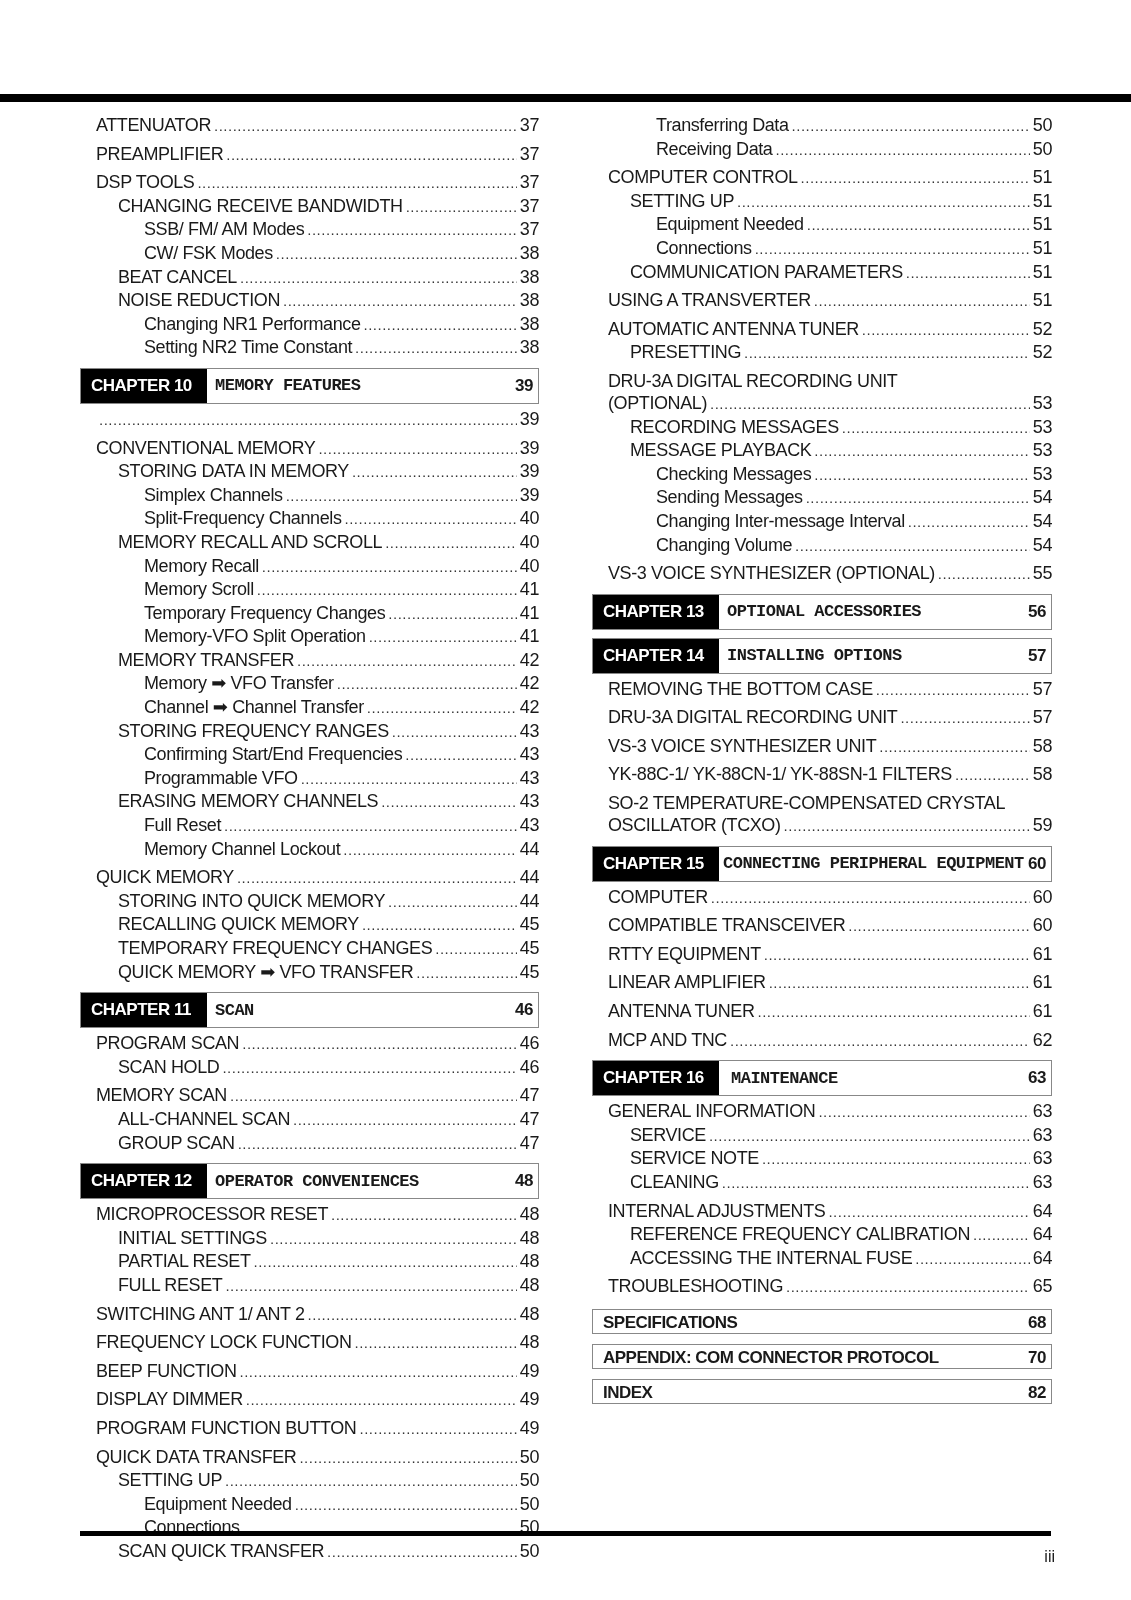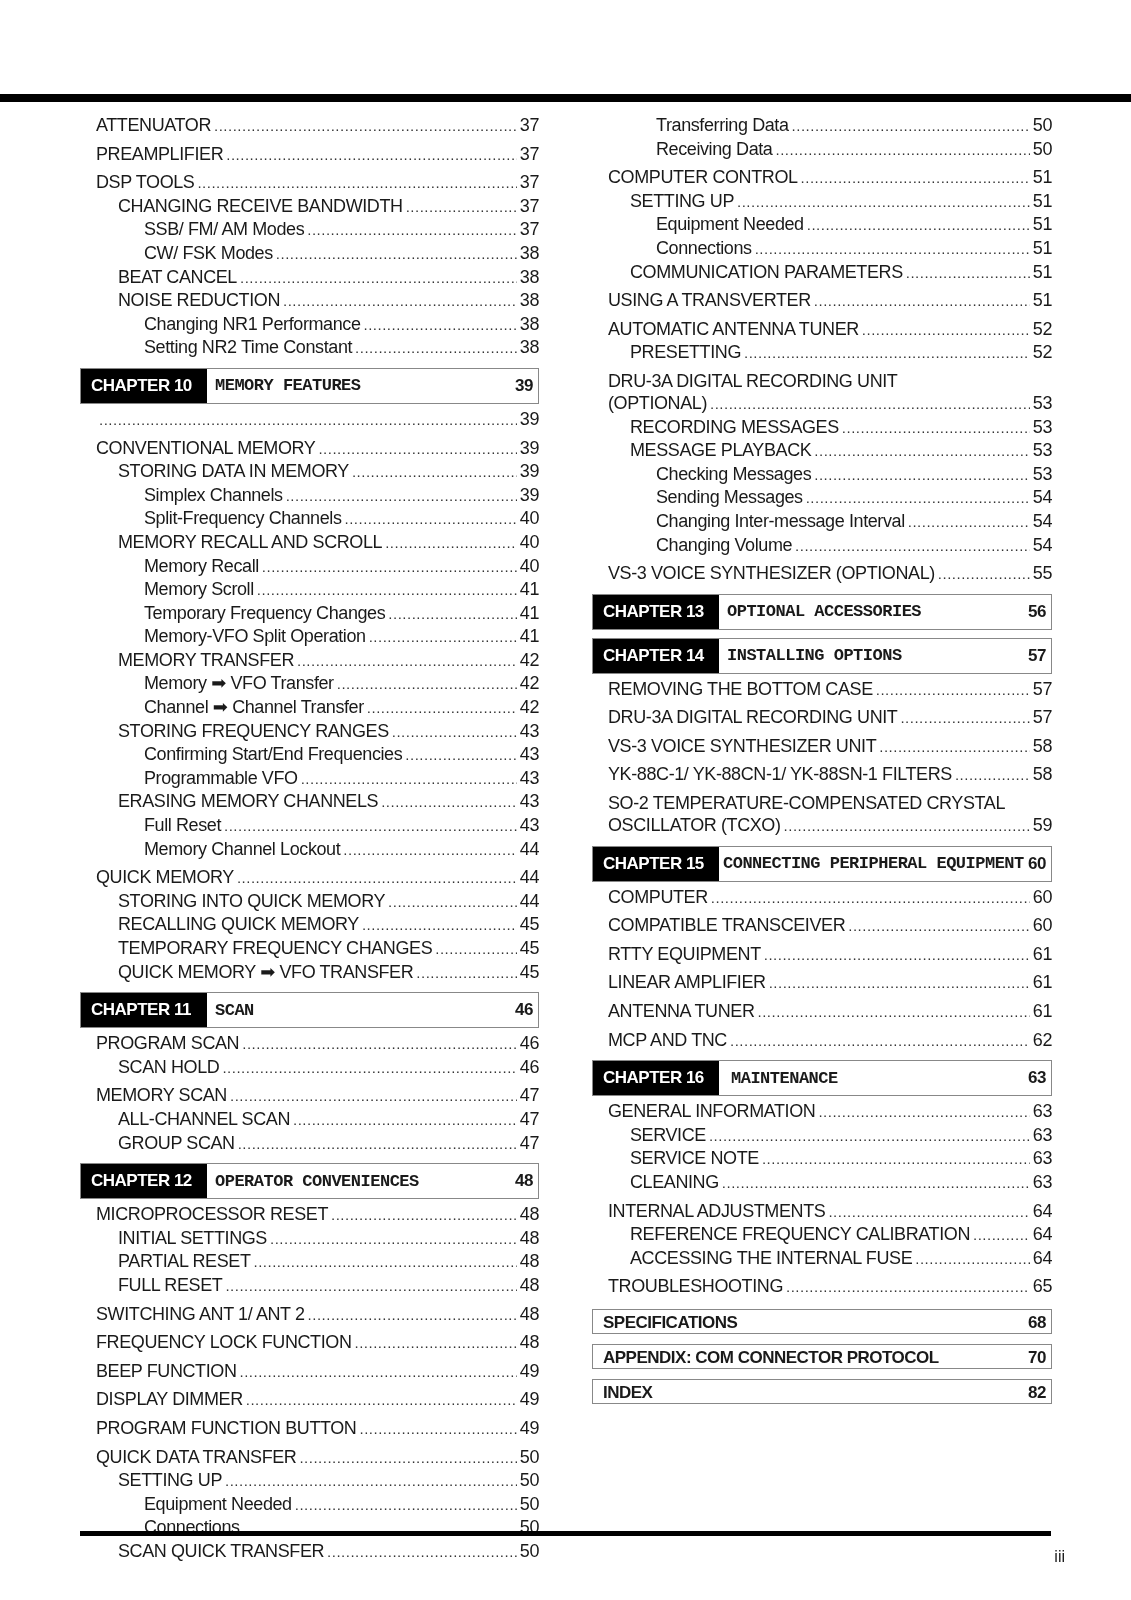--- a/index.html
+++ b/index.html
@@ -7,7 +7,7 @@
          font-family: "Liberation Sans", sans-serif; color: #1a1a1a; }
   .top-rule { position: absolute; left: 0; top: 94px; width: 1131px; height: 8px; background: #000; }
   .bottom-rule { position: absolute; left: 80px; top: 1531px; width: 971px; height: 5px; background: #000; }
-  .page-num { position: absolute; right: 66px; top: 1548px; font-size: 16px; }
+  .page-num { position: absolute; right: 76px; top: 1548px; font-size: 16px; }
   .col { position: absolute; top: 114px; }
   .col-left { left: 80px; width: 459px; }
   .col-right { left: 592px; width: 460px; }

